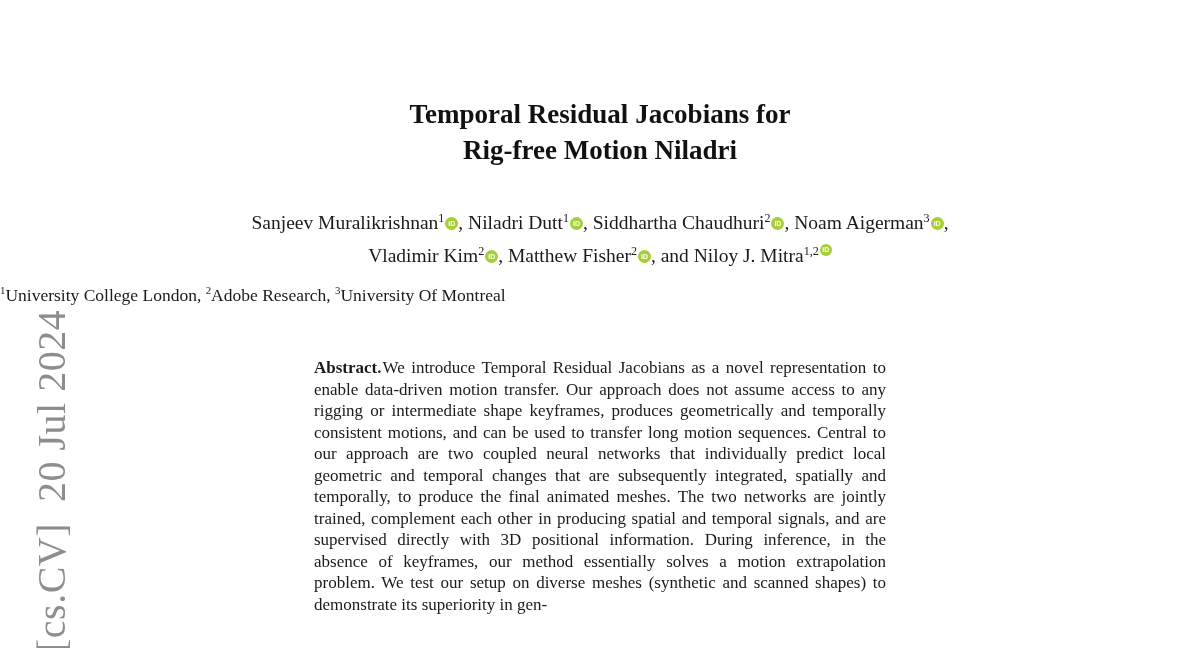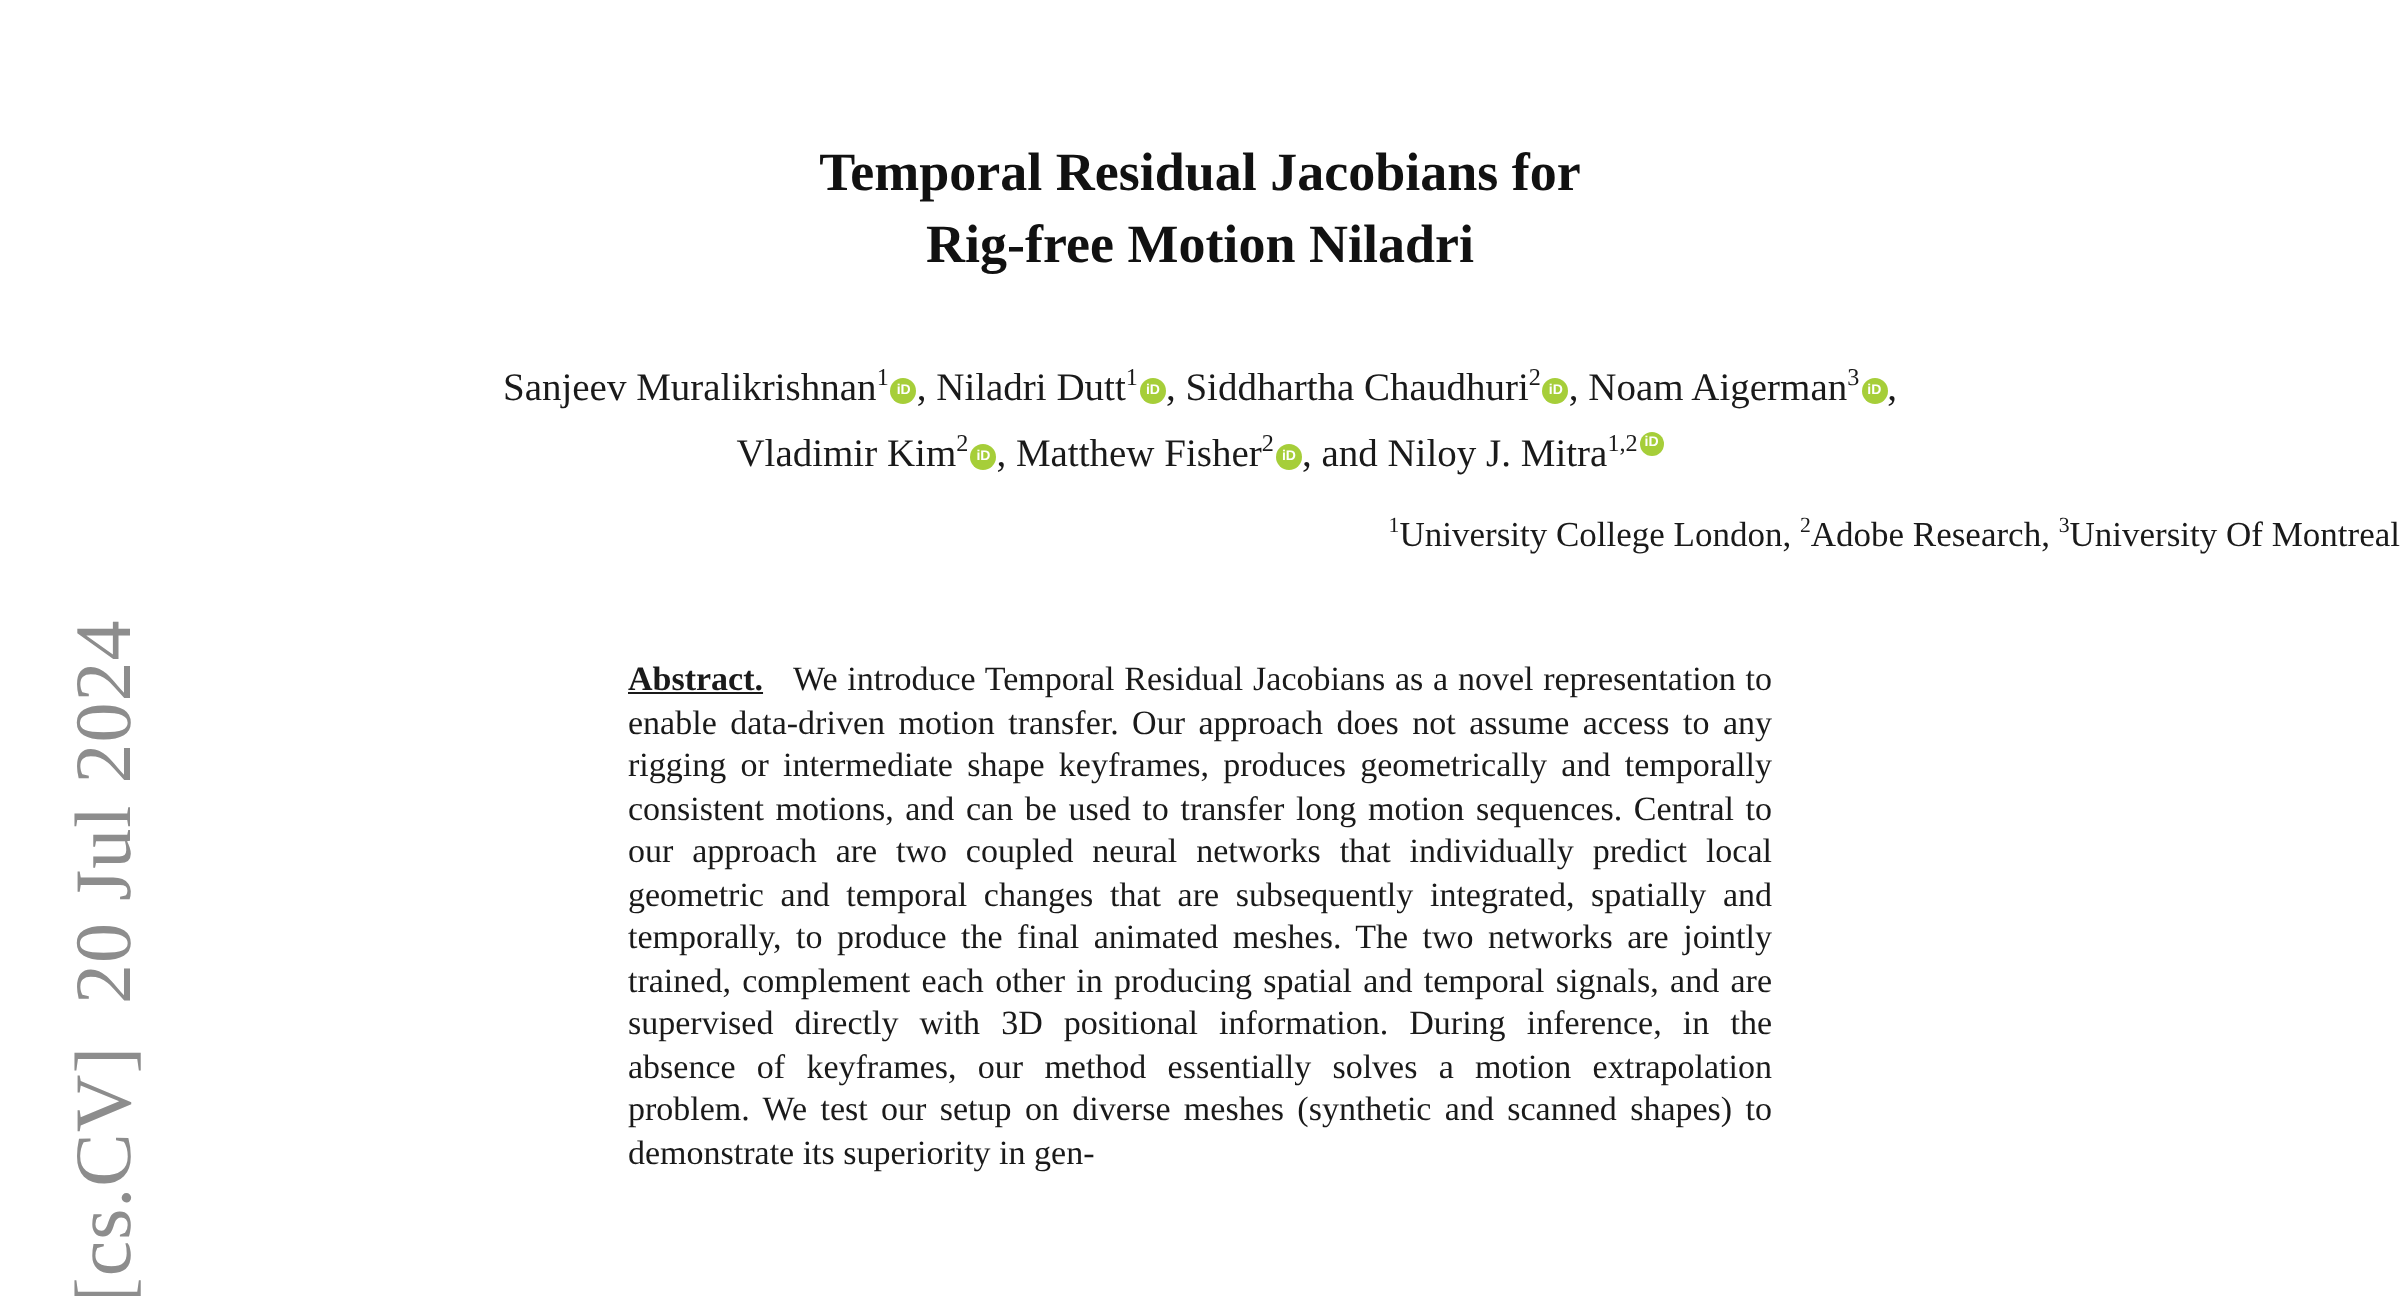--- a/index.html
+++ b/index.html
@@ -39,7 +39,7 @@
 
   .title {
     margin: 0;
-    padding-top: 68px;
+    padding-top: 96px;
     text-align: center;
     font-size: 27px;
     line-height: 36px;

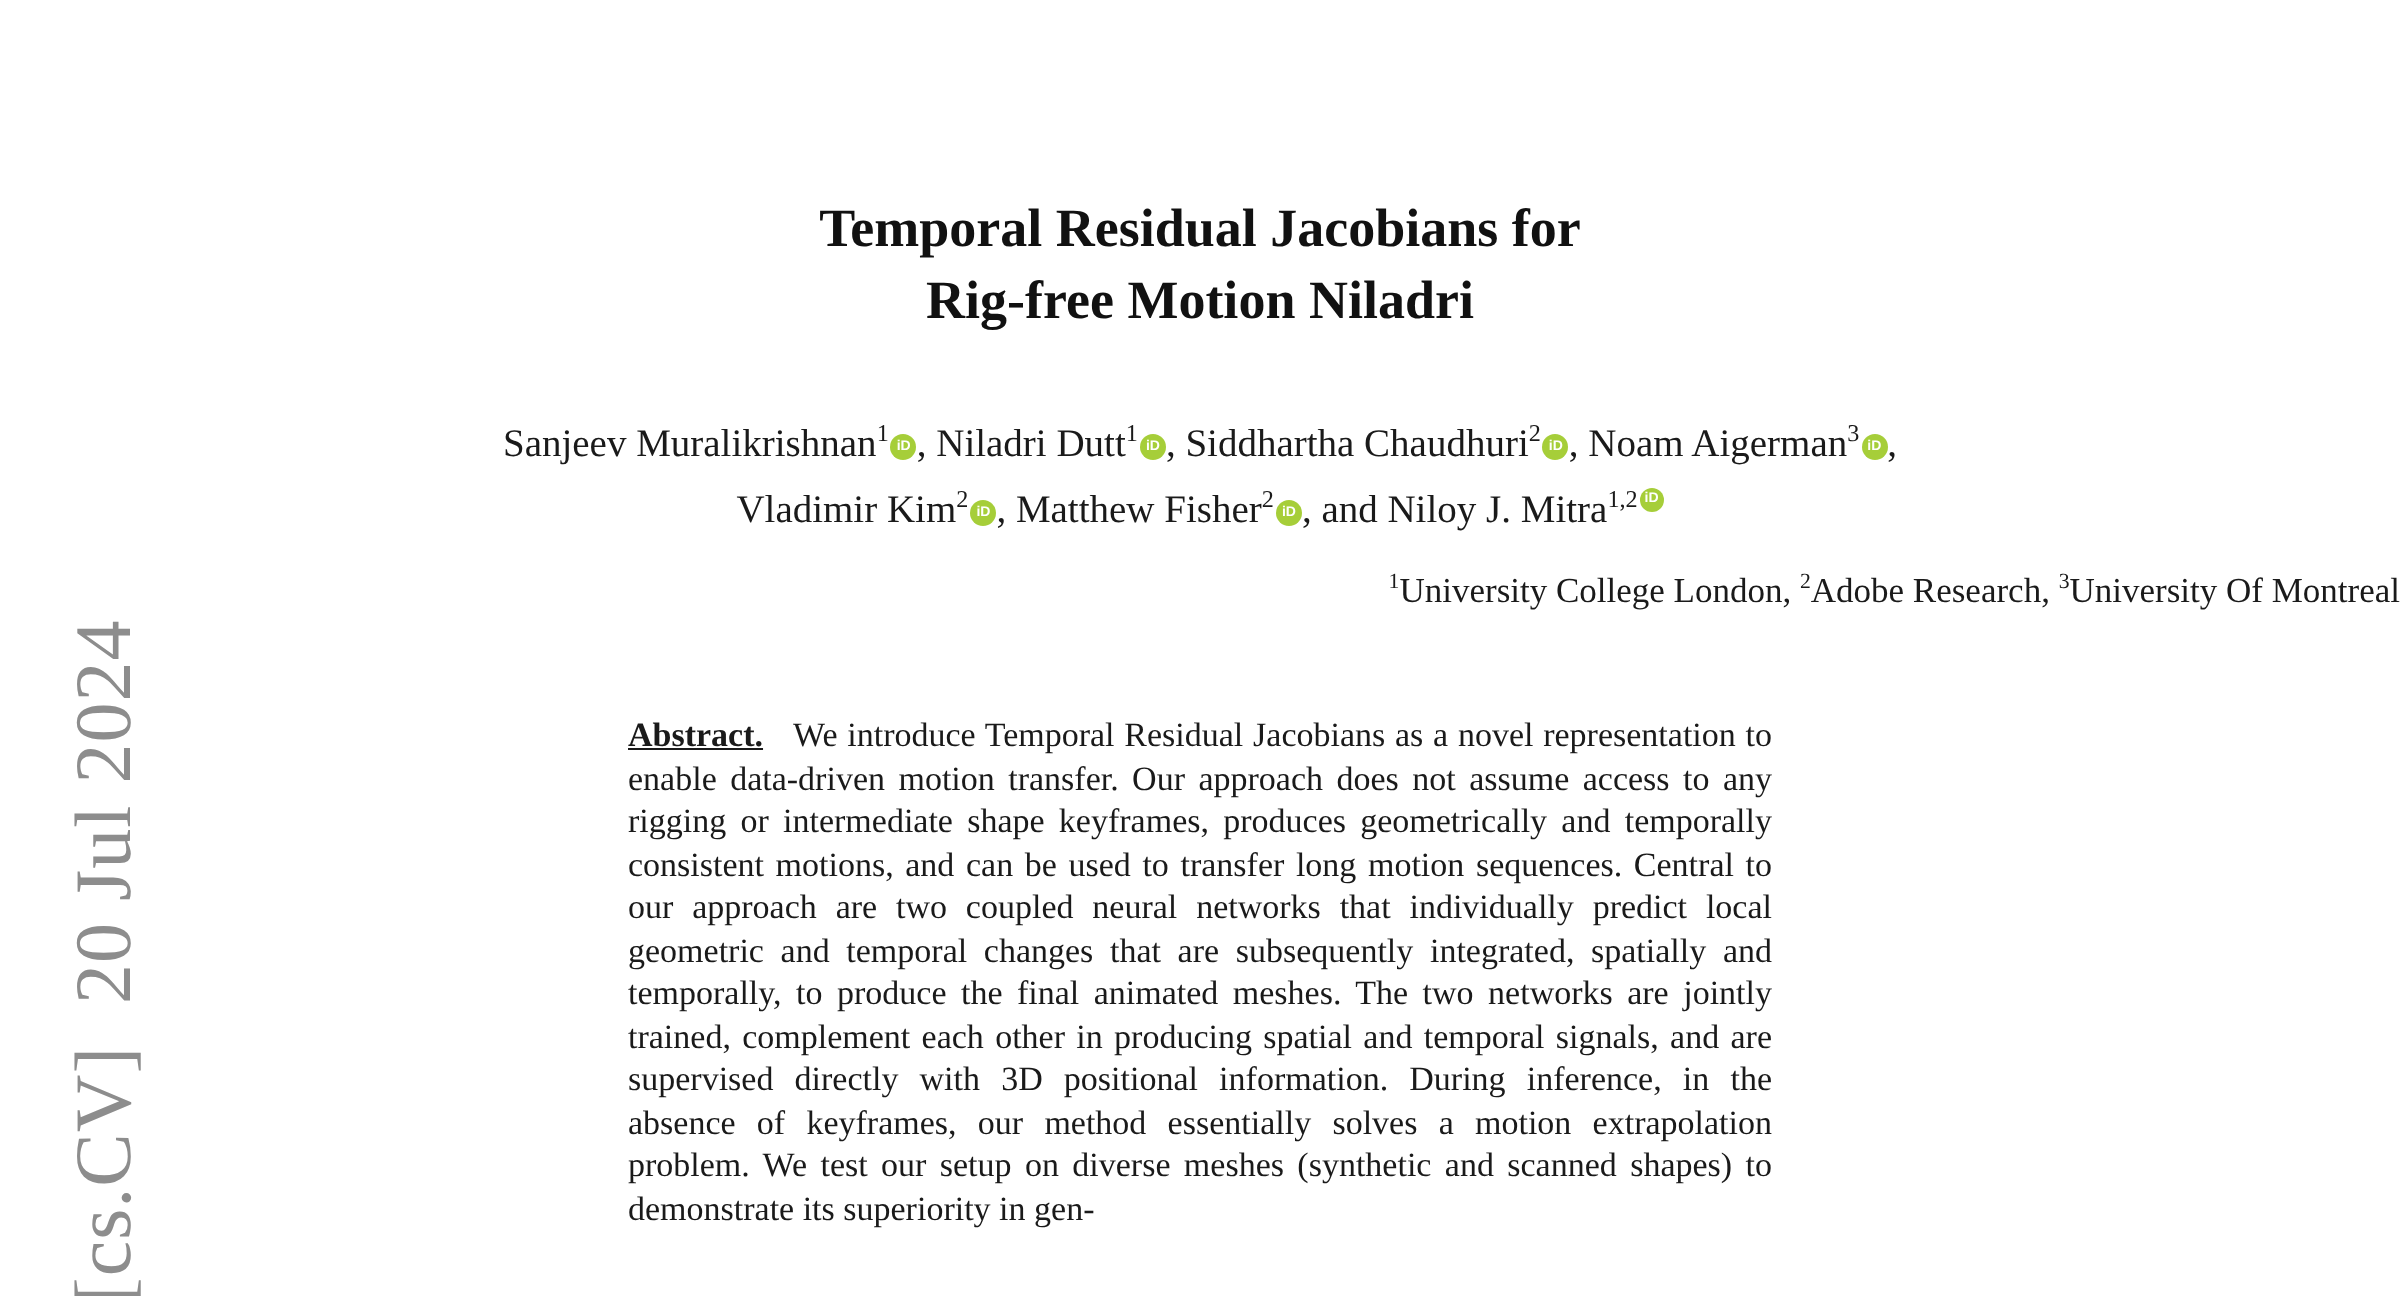--- a/index.html
+++ b/index.html
@@ -86,7 +86,7 @@
 
   .affiliations {
     margin: 11px auto 0;
-    text-align: right;
+    text-align: left;
     font-size: 17.5px;
     line-height: 24px;
     color: #1a1a1a;

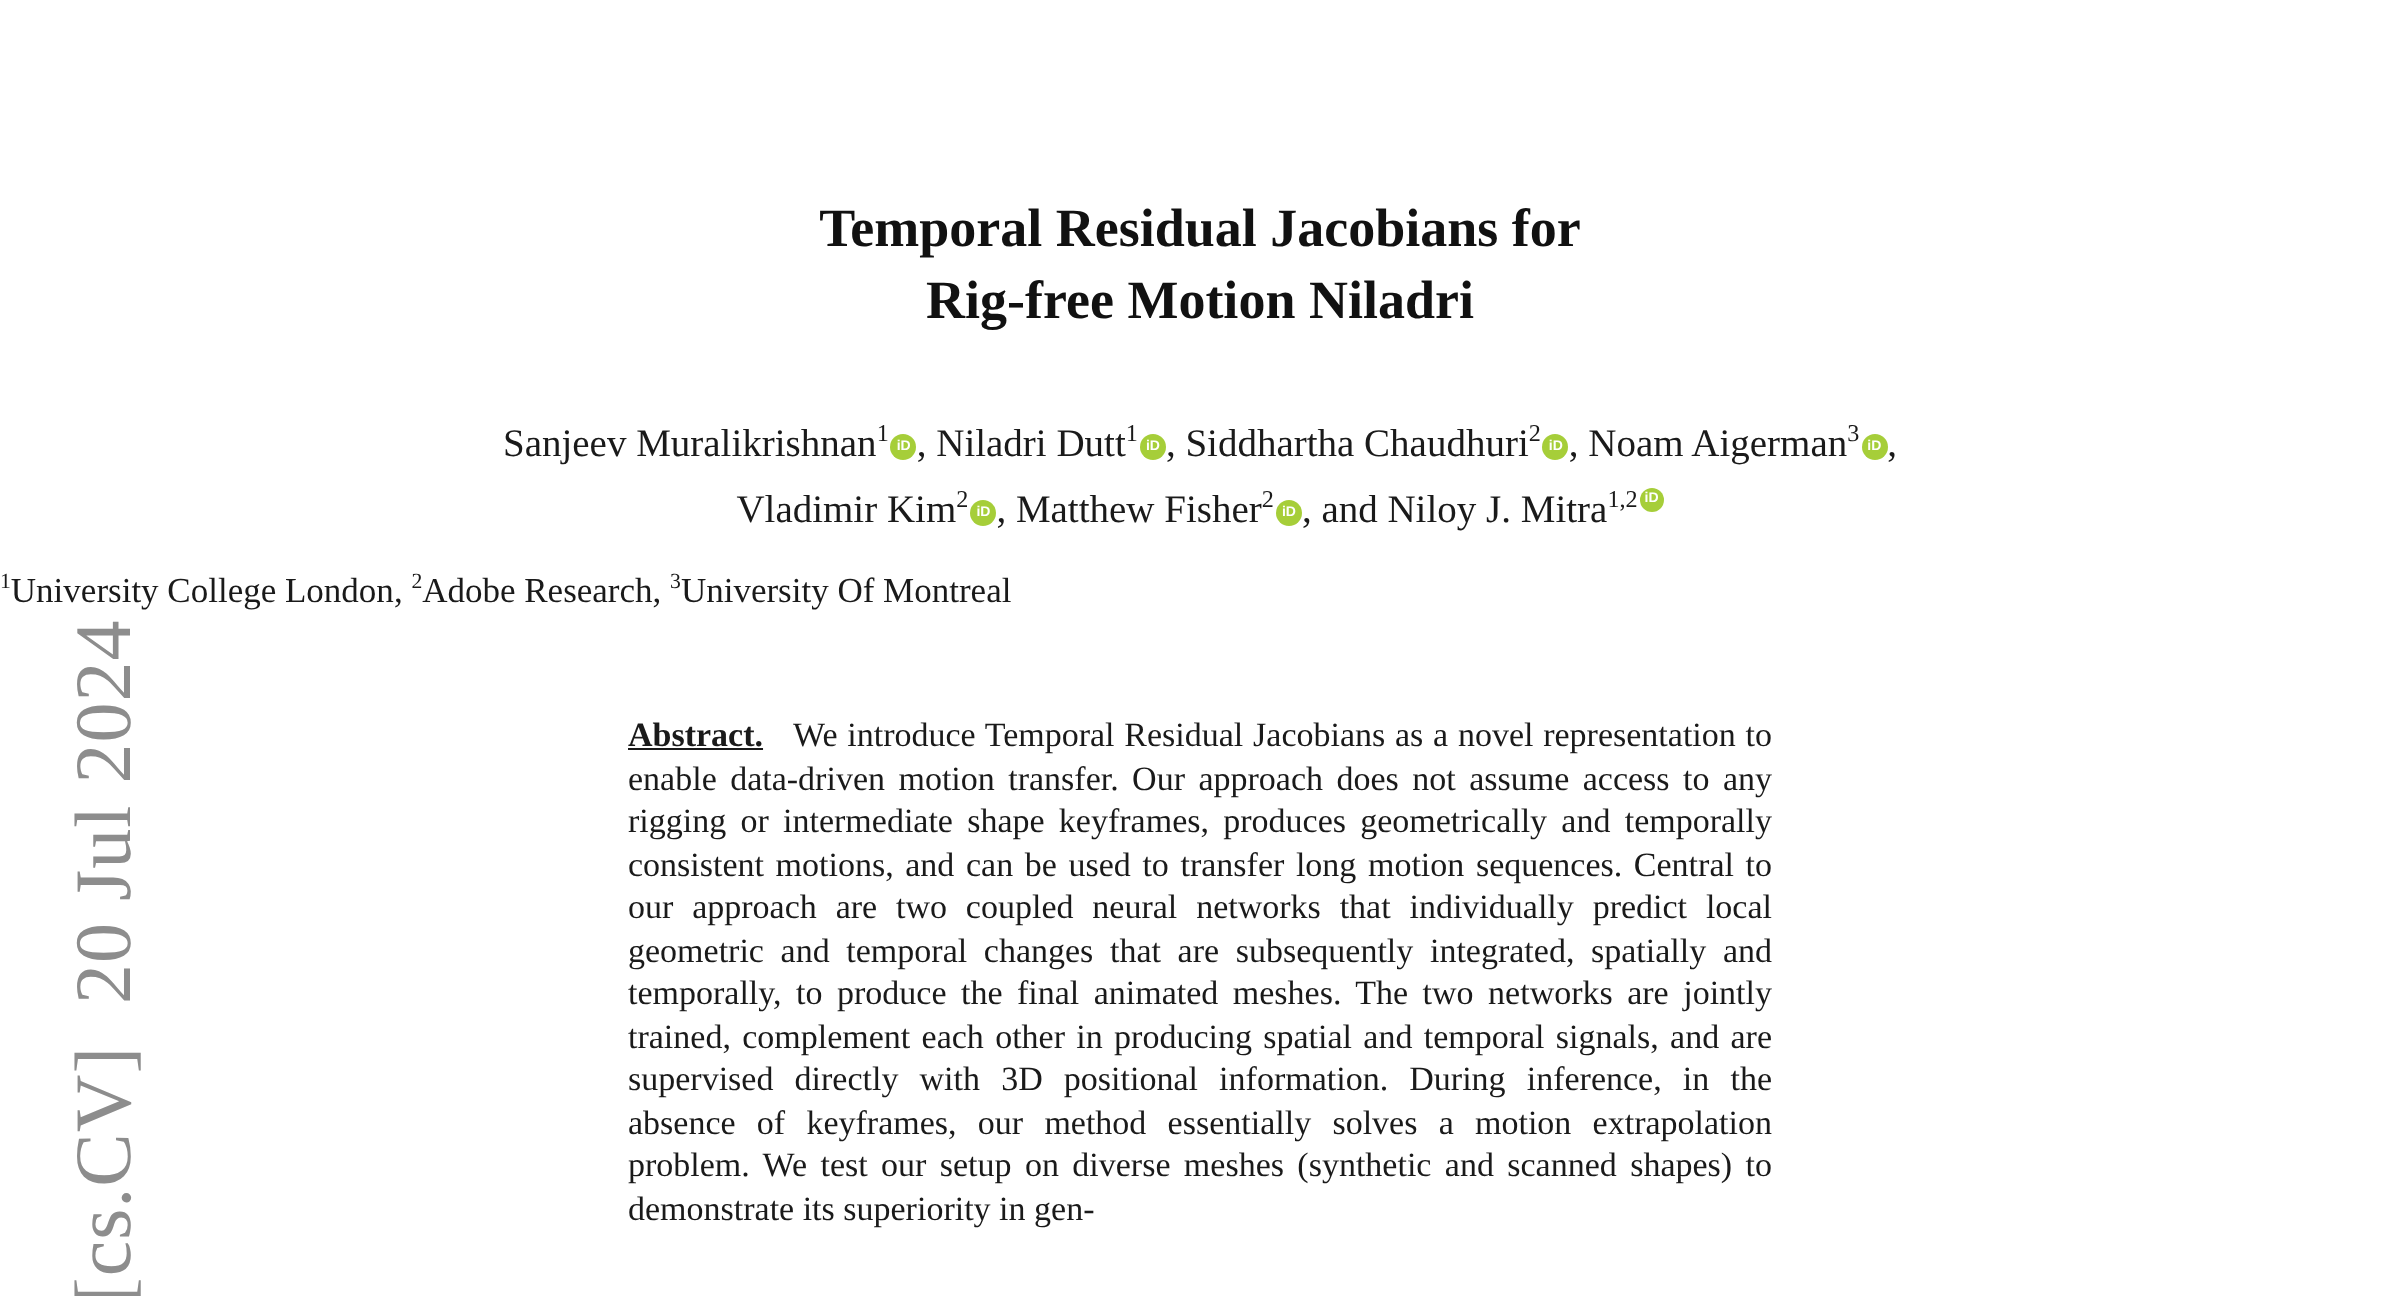--- a/index.html
+++ b/index.html
@@ -107,8 +107,7 @@
   }
   .abstract .abs-label {
     font-weight: bold;
-    margin-right: 15px;
-    text-decoration: underline;
+    margin-right: 1px;
   }
 </style>
 </head>

